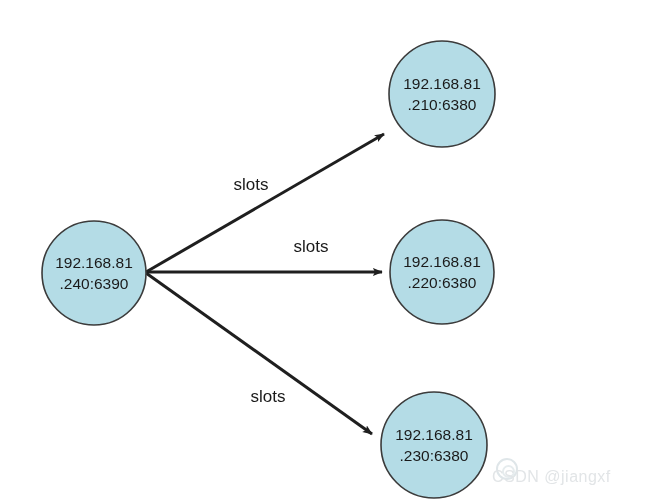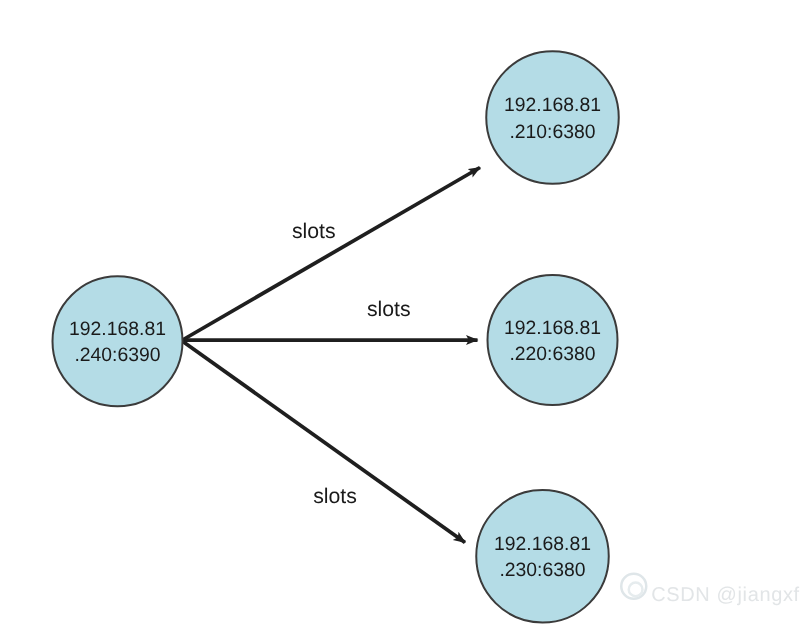--- a/index.html
+++ b/index.html
@@ -133,7 +133,7 @@
   </svg>
 
   <div class="wm-logo" style="left:496px; top:458px;"></div>
-  <div class="wm-csdn" style="left:492px; top:468px;margin-left:29px;">CSDN @jiangxf</div>
+  <div class="wm-csdn" style="left:492px; top:468px;">CSDN @jiangxf</div>
 
 </div>
 

